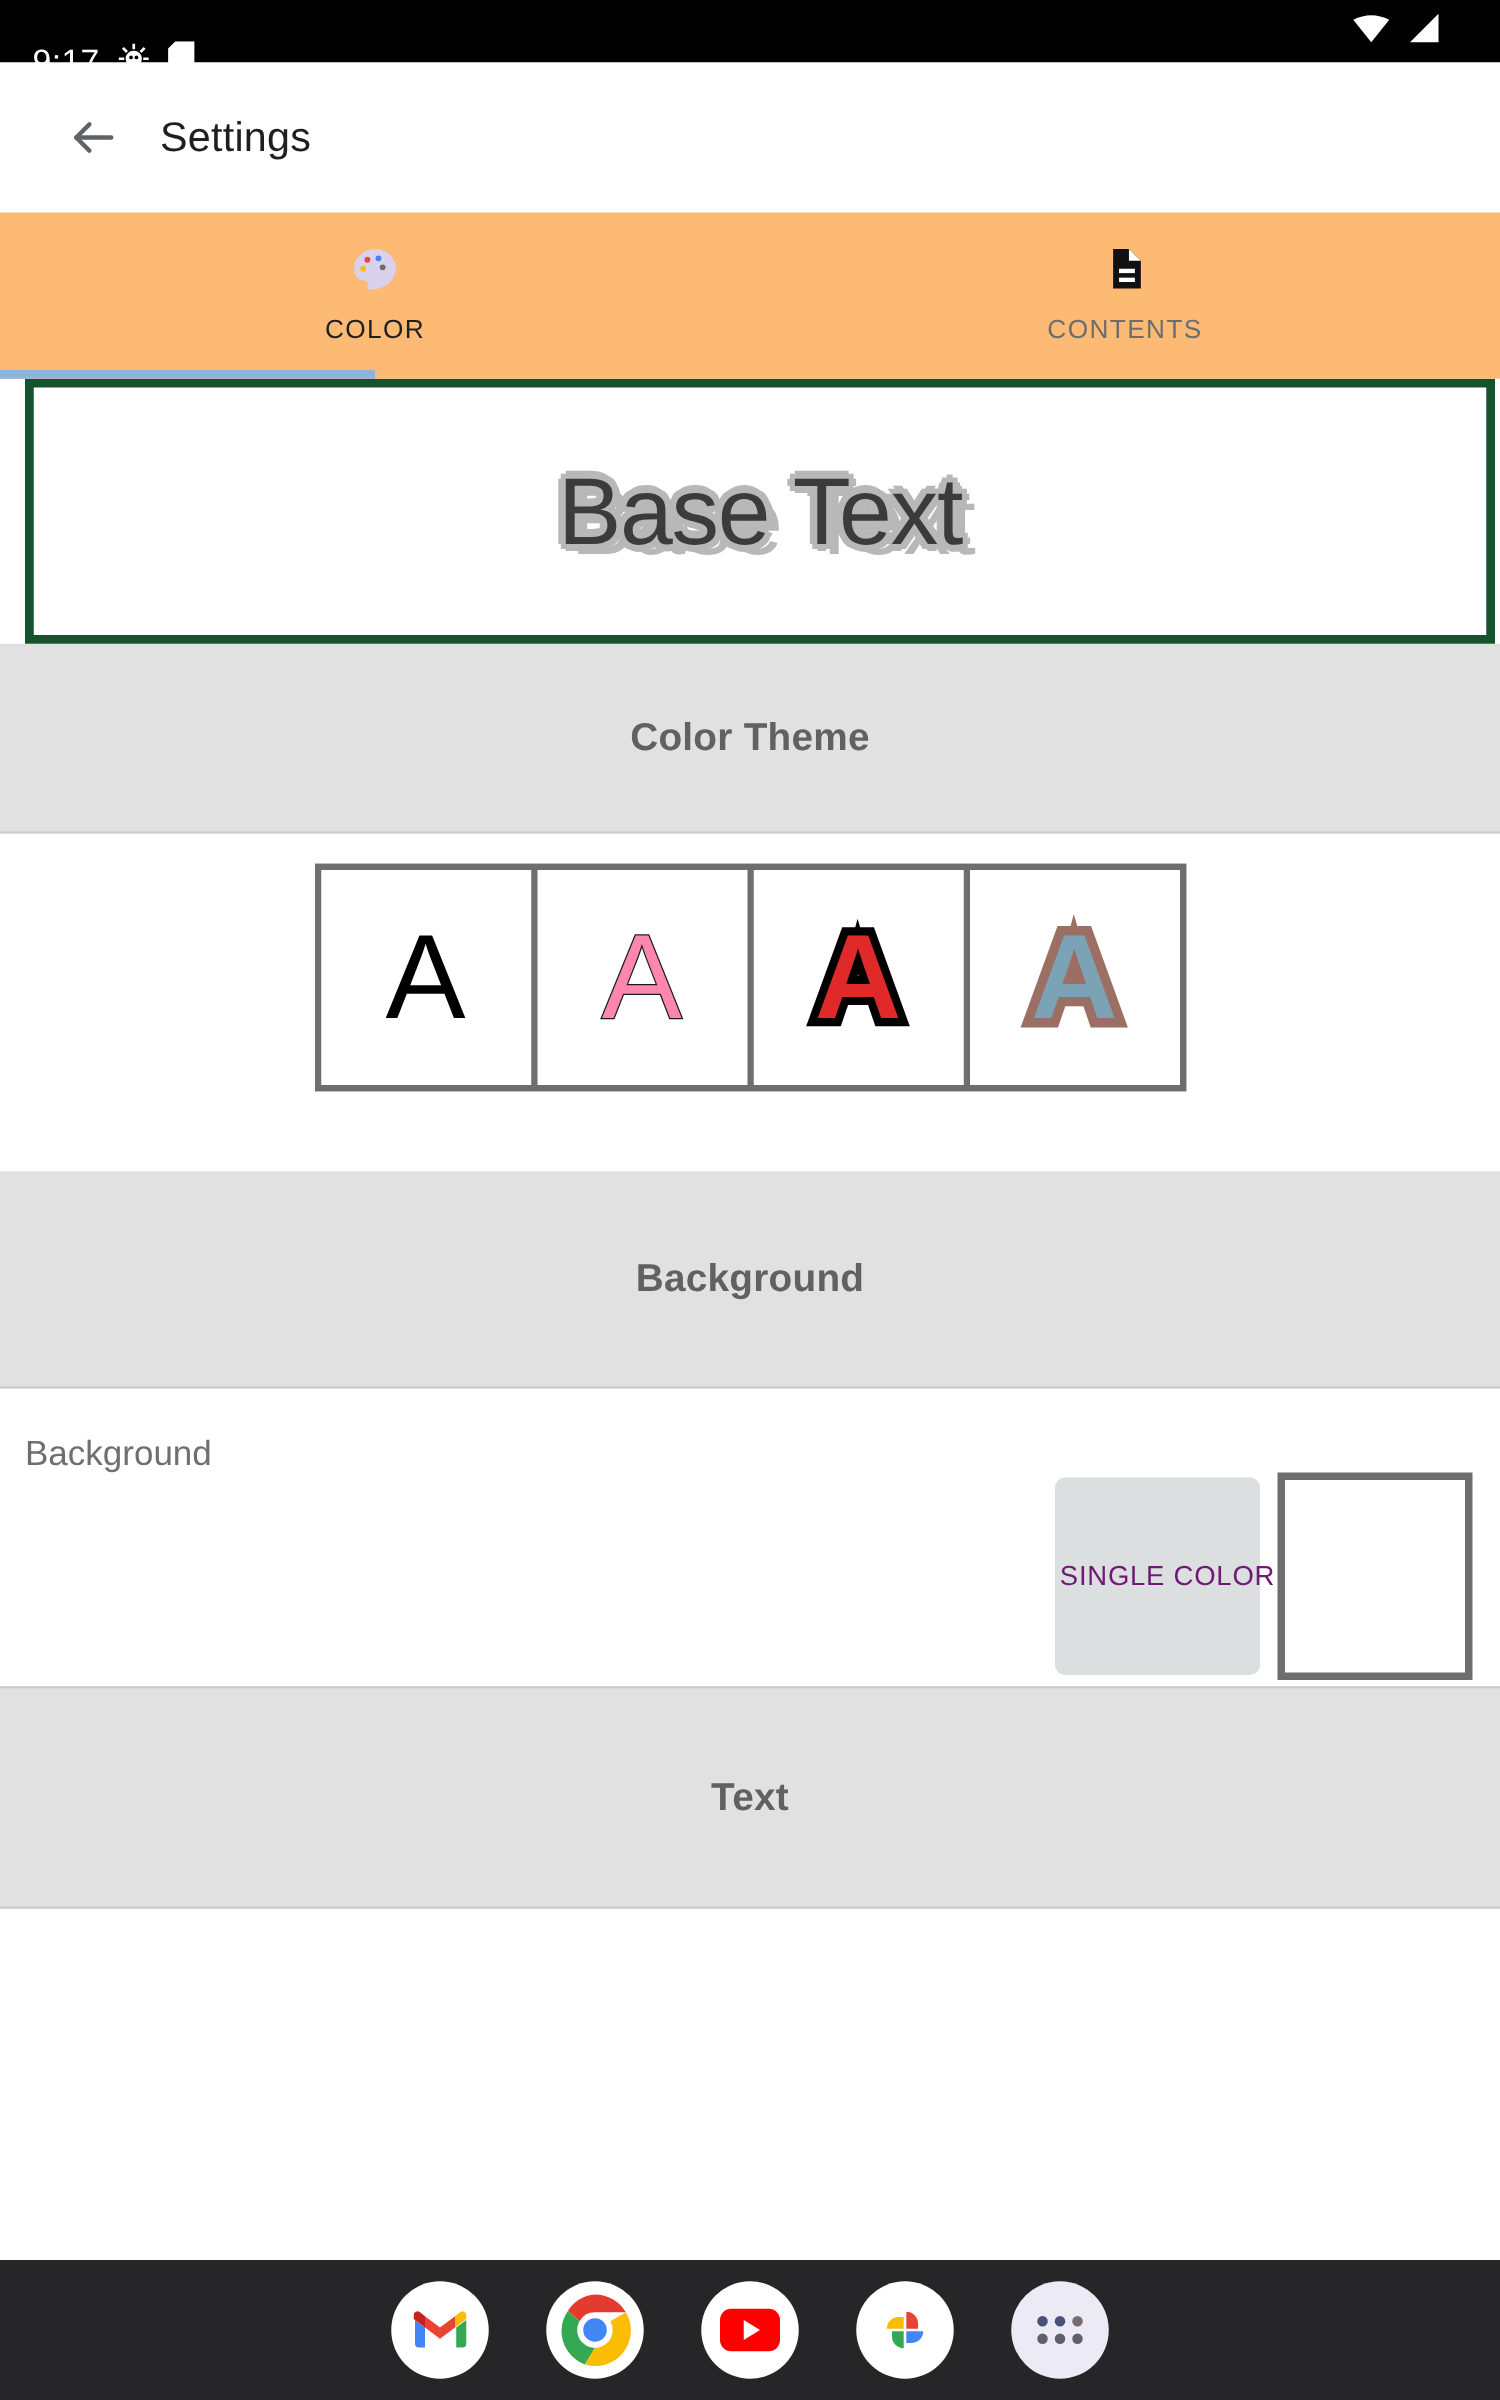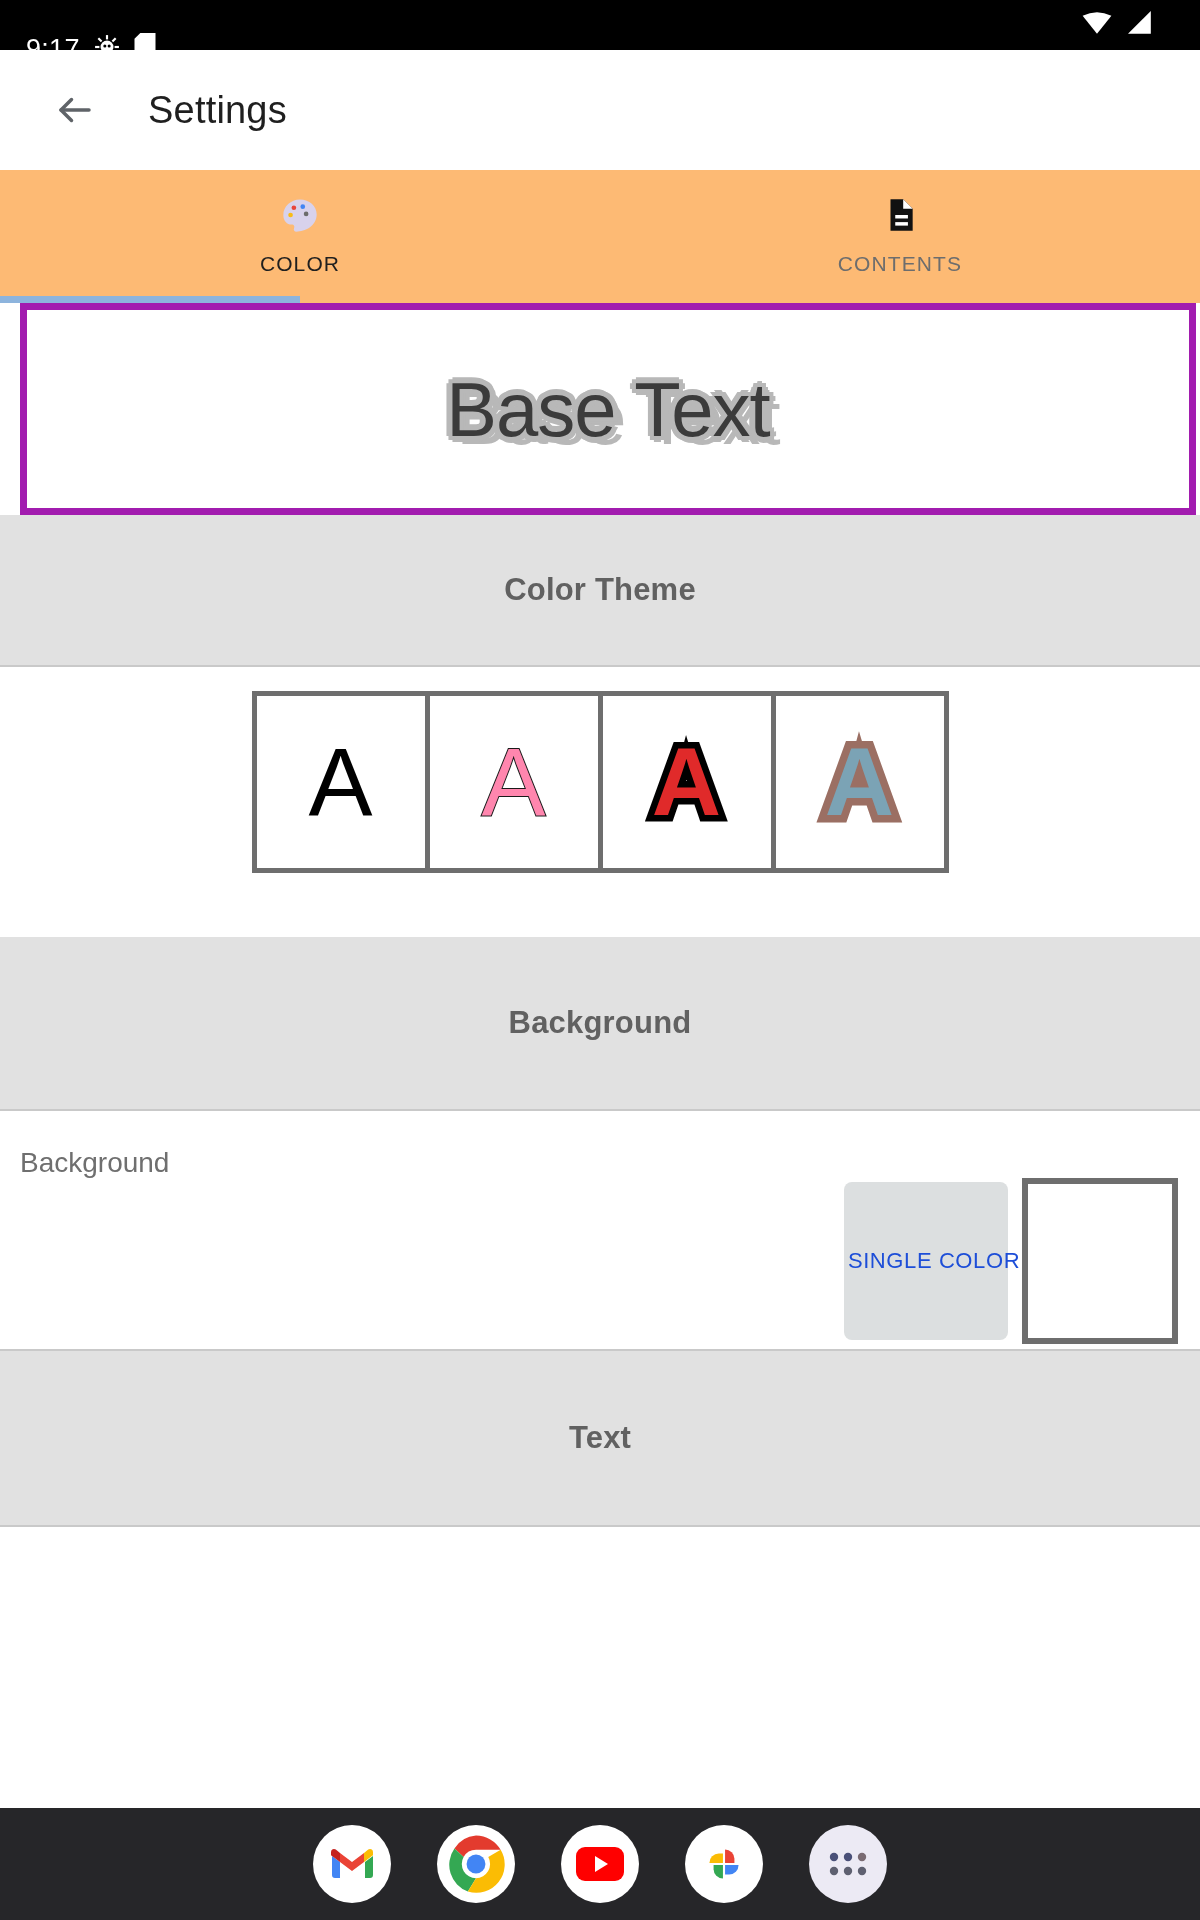--- a/index.html
+++ b/index.html
@@ -33,8 +33,8 @@
     cursor: pointer;
   }
   .appbar-title {
-    font-size: 38px; color: #1f1f1f; font-weight: 400;
-    margin-left: 42px; letter-spacing: .2px;
+    font-size: 33px; color: #1f1f1f; font-weight: 400;
+    margin-left: 22px; letter-spacing: .2px;
   }
 
   

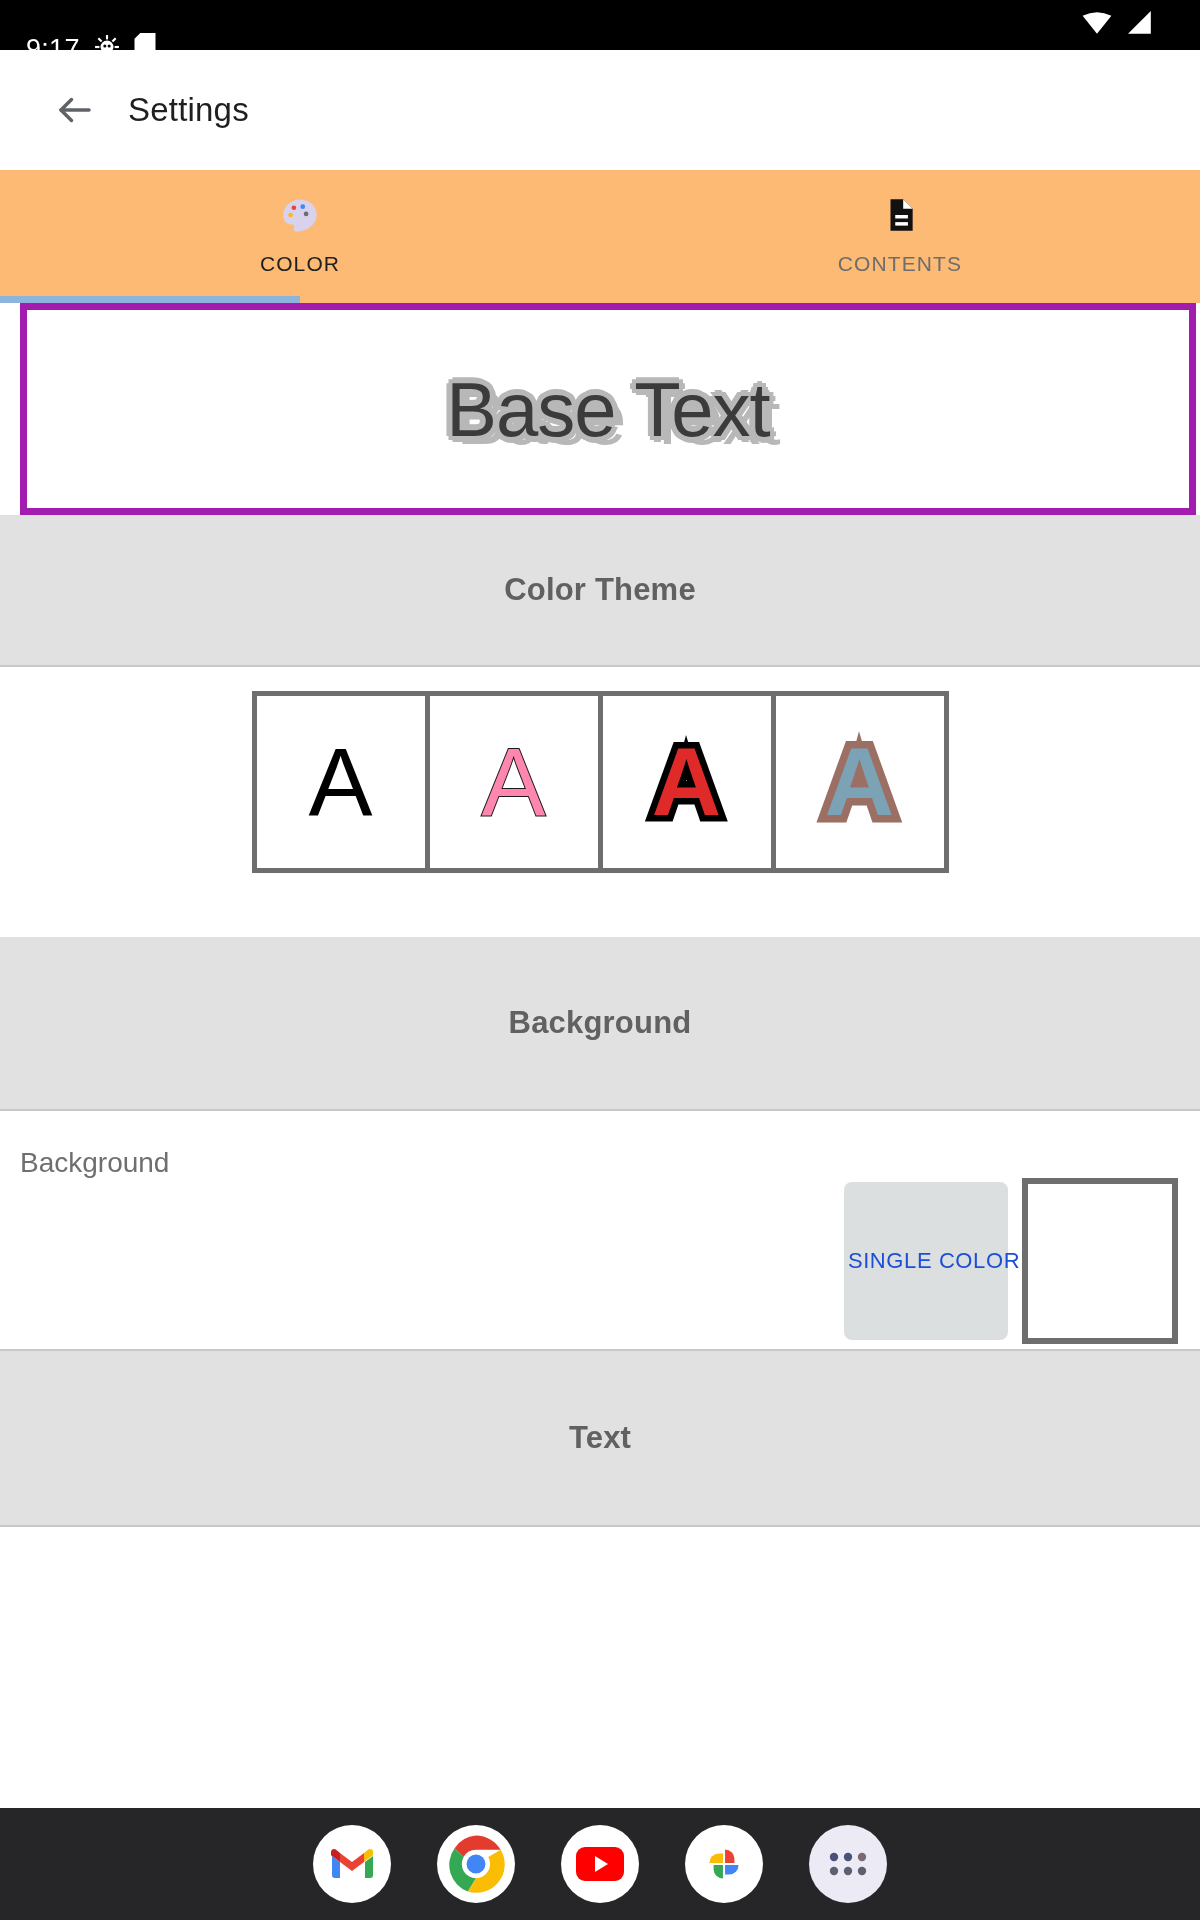--- a/index.html
+++ b/index.html
@@ -73,7 +73,7 @@
   }
   .preview-box {
     flex: 1 1 0;
-    border: 7px solid #a21caf;
+    border: 7px solid #14532d;
     background: #ffffff;
     display: flex; align-items: center; justify-content: center; margin-left: 16px;
   }

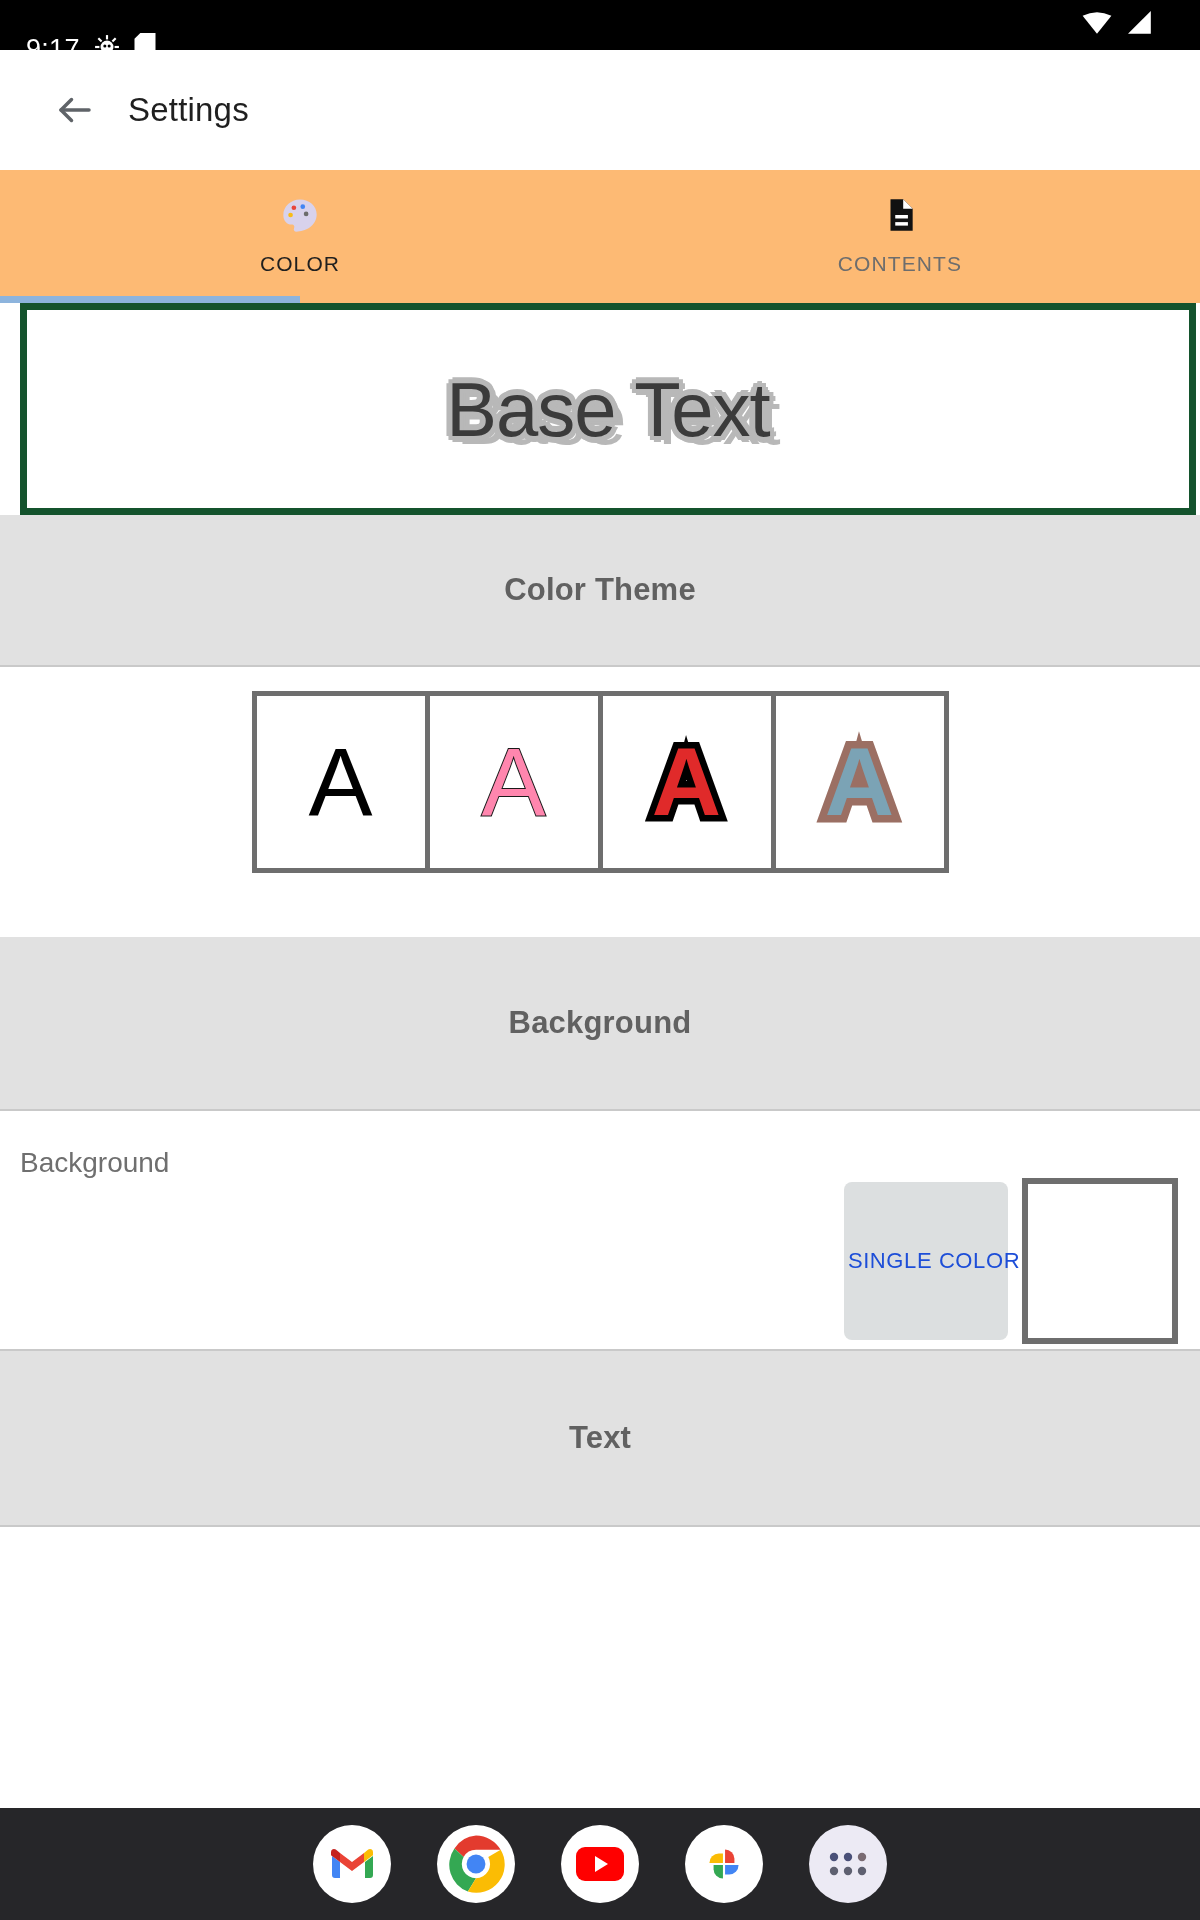--- a/index.html
+++ b/index.html
@@ -153,7 +153,7 @@
   .single-color-btn span {
     position: absolute;
     white-space: nowrap;
-    font-size: 22px; color: #1d4ed8;
+    font-size: 22px; color: #701a75;
     letter-spacing: .6px;
     margin-left: 16px;
   }

